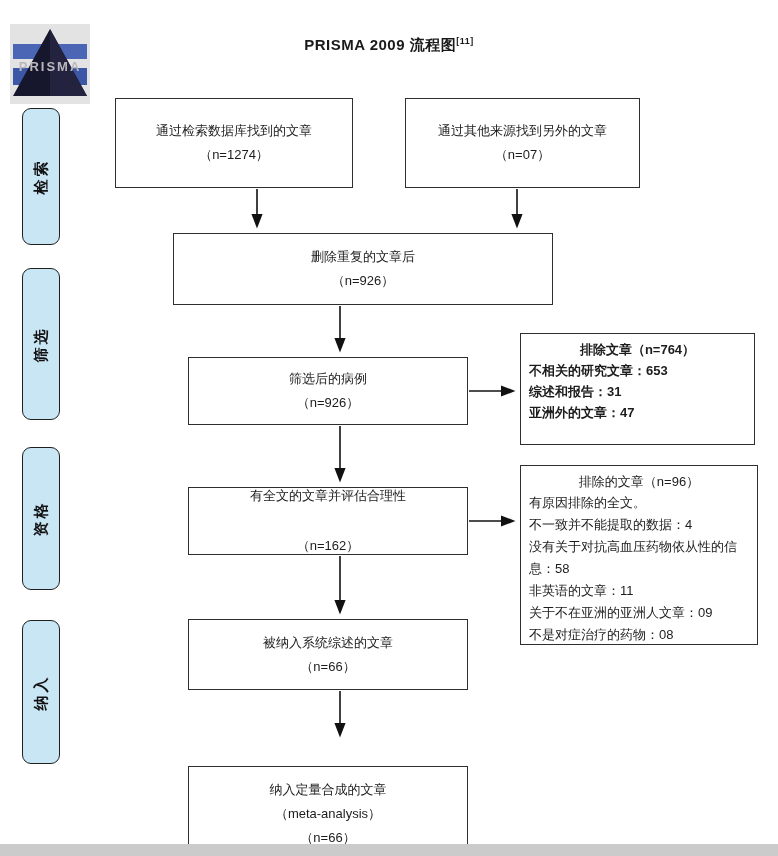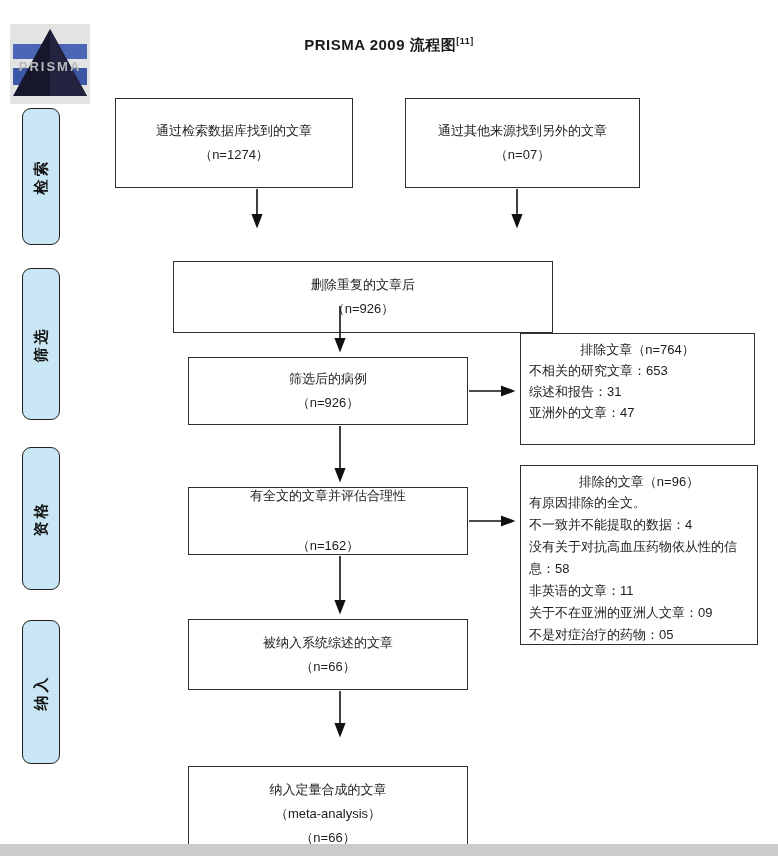--- a/index.html
+++ b/index.html
@@ -107,7 +107,7 @@
     <div>（n=07）</div>
   </div>
 
-  <div class="fbox" style="left:173px;top:233px;width:380px;height:72px;margin-top:28px;">
+  <div class="fbox" style="left:173px;top:233px;width:380px;height:72px;">
     <div>删除重复的文章后</div>
     <div>（n=926）</div>
   </div>

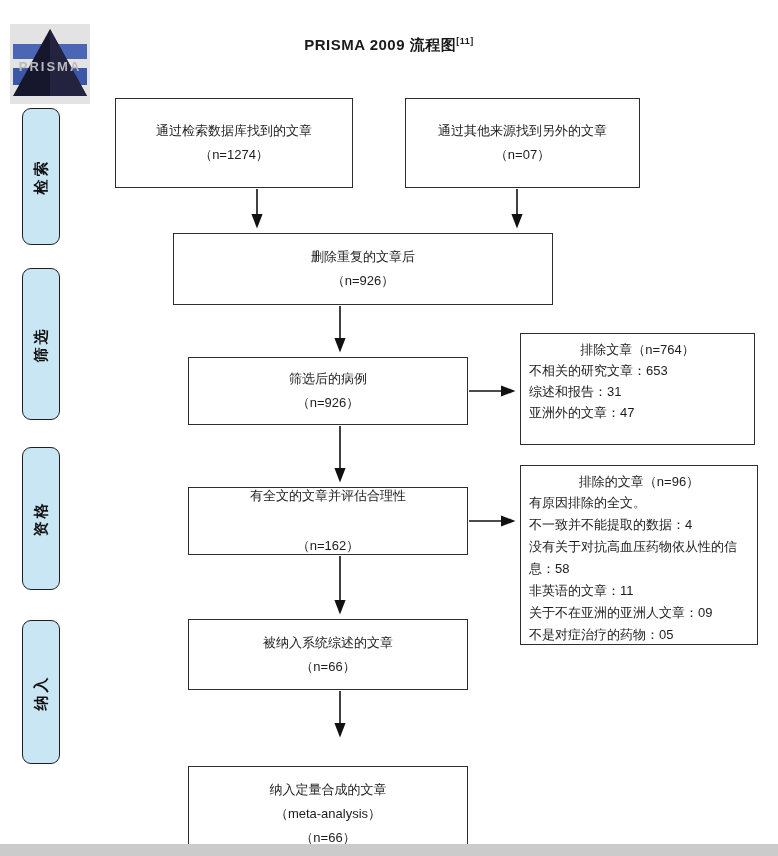--- a/index.html
+++ b/index.html
@@ -133,7 +133,7 @@
     <div>（n=66）</div>
   </div>
 
-  <div class="xbox" id="x1" style="left:520px;top:333px;width:235px;height:112px;">
+  <div class="xbox" id="x1" style="left:520px;top:333px;width:235px;height:112px;font-weight:bold;">
     <div class="xtitle">排除文章（n=764）</div>
     <div class="xitem">不相关的研究文章：653</div>
     <div class="xitem">综述和报告：31</div>

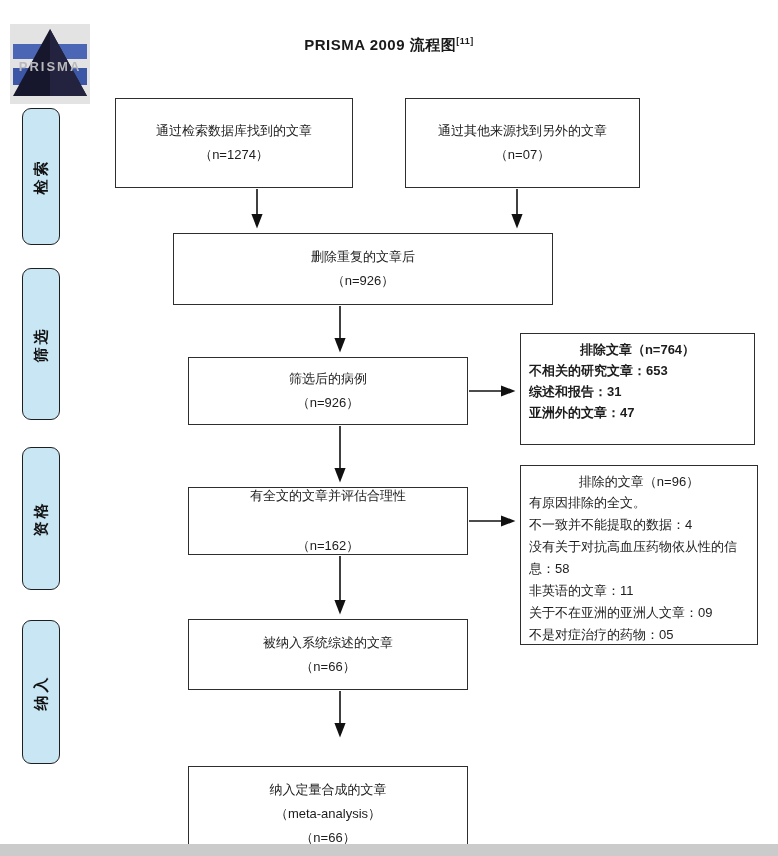--- a/index.html
+++ b/index.html
@@ -147,7 +147,7 @@
     <div class="xitem">没有关于对抗高血压药物依从性的信息：58</div>
     <div class="xitem">非英语的文章：11</div>
     <div class="xitem">关于不在亚洲的亚洲人文章：09</div>
-    <div class="xitem">不是对症治疗的药物：05</div>
+    <div class="xitem">不是对症治疗的药物：08</div>
   </div>
 
   <svg id="arrows" width="778" height="856" viewBox="0 0 778 856">

